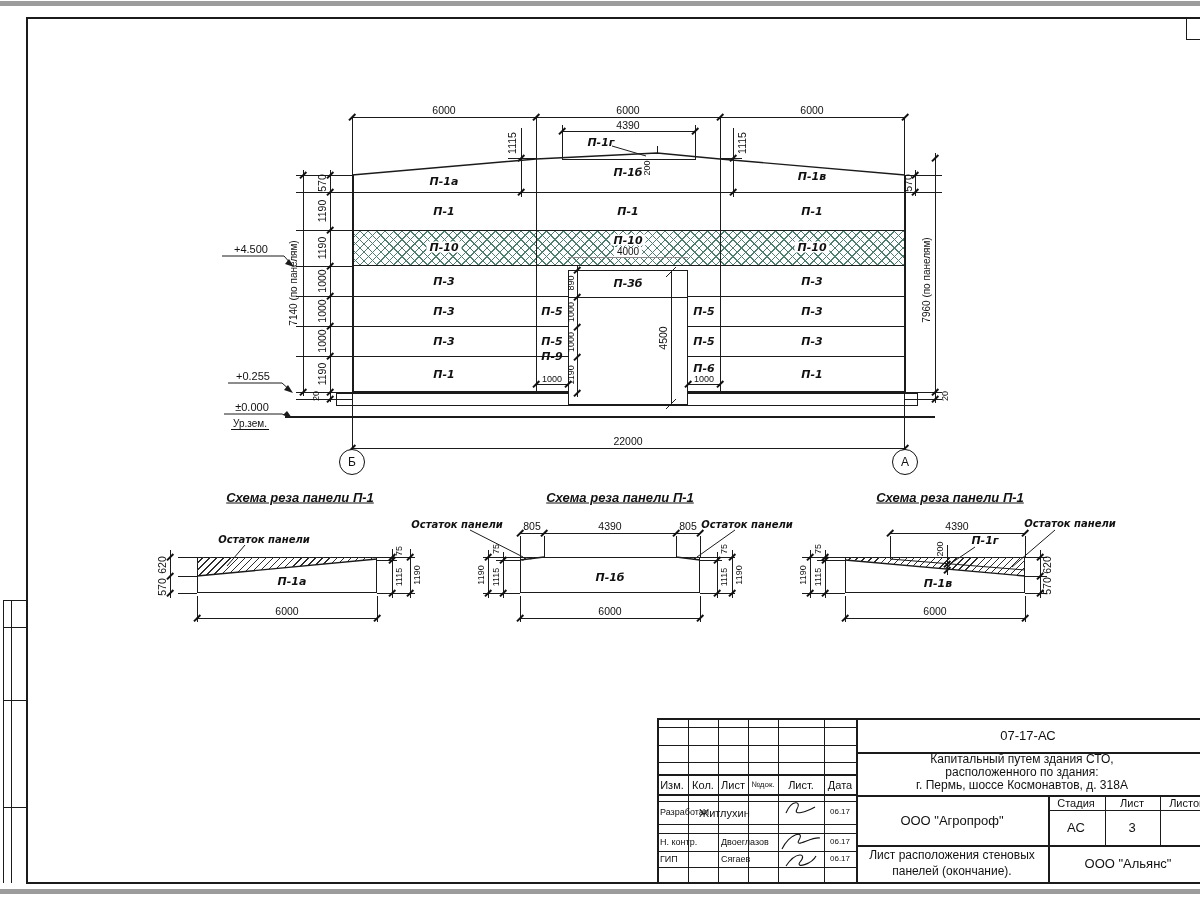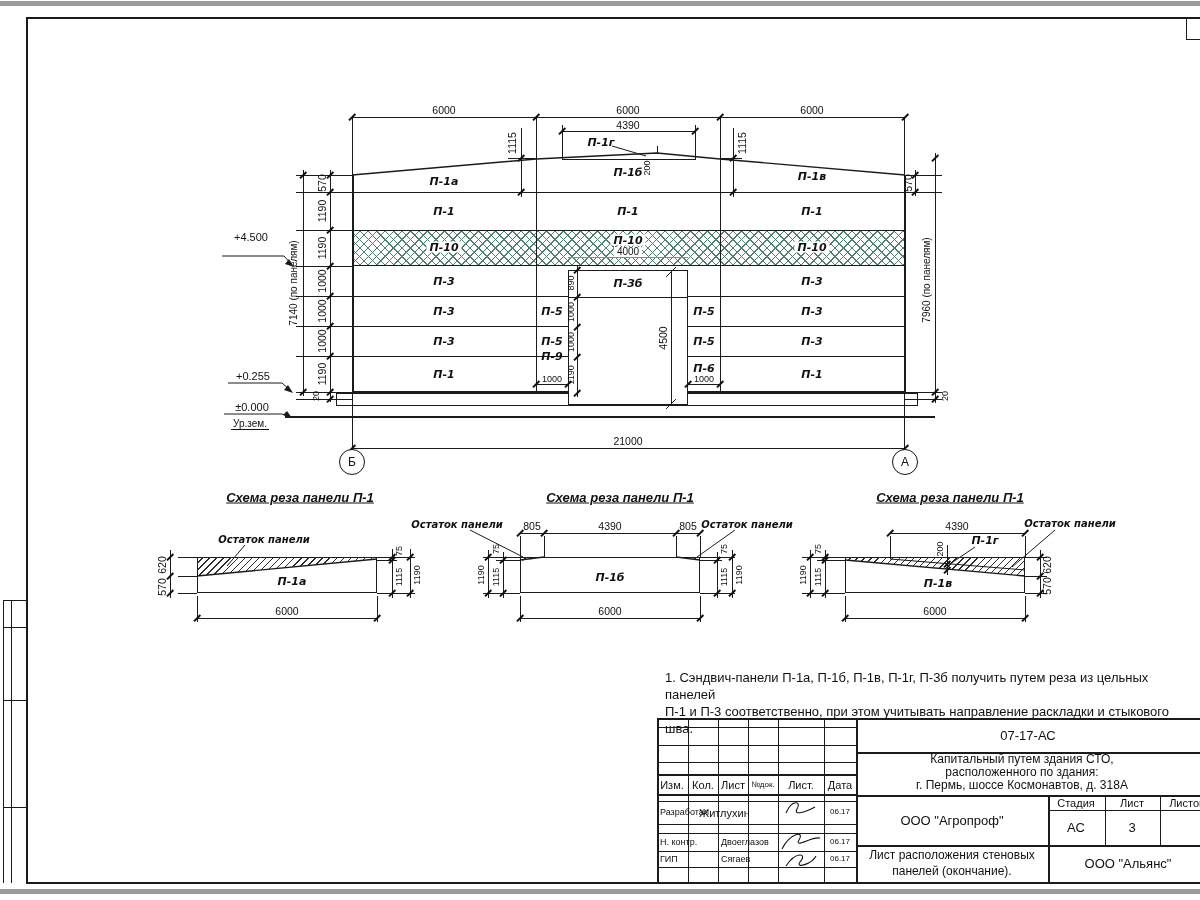--- a/index.html
+++ b/index.html
@@ -203,7 +203,7 @@
     <span class="dim sm" style="left:704px;top:379px">1000</span>
     <span class="dim" style="left:628px;top:441px">21000</span>
 
-    <span class="mark" style="left:251px;top:231px">+4.500</span>
+    <span class="mark" style="left:251px;top:243px">+4.500</span>
     <span class="mark" style="left:253px;top:370px">+0.255</span>
     <span class="mark" style="left:252px;top:401px">±0.000</span>
     <span class="mark" style="left:250px;top:418px;font-size:10px;border-bottom:1px solid #111;padding:0 2px">Ур.зем.</span>

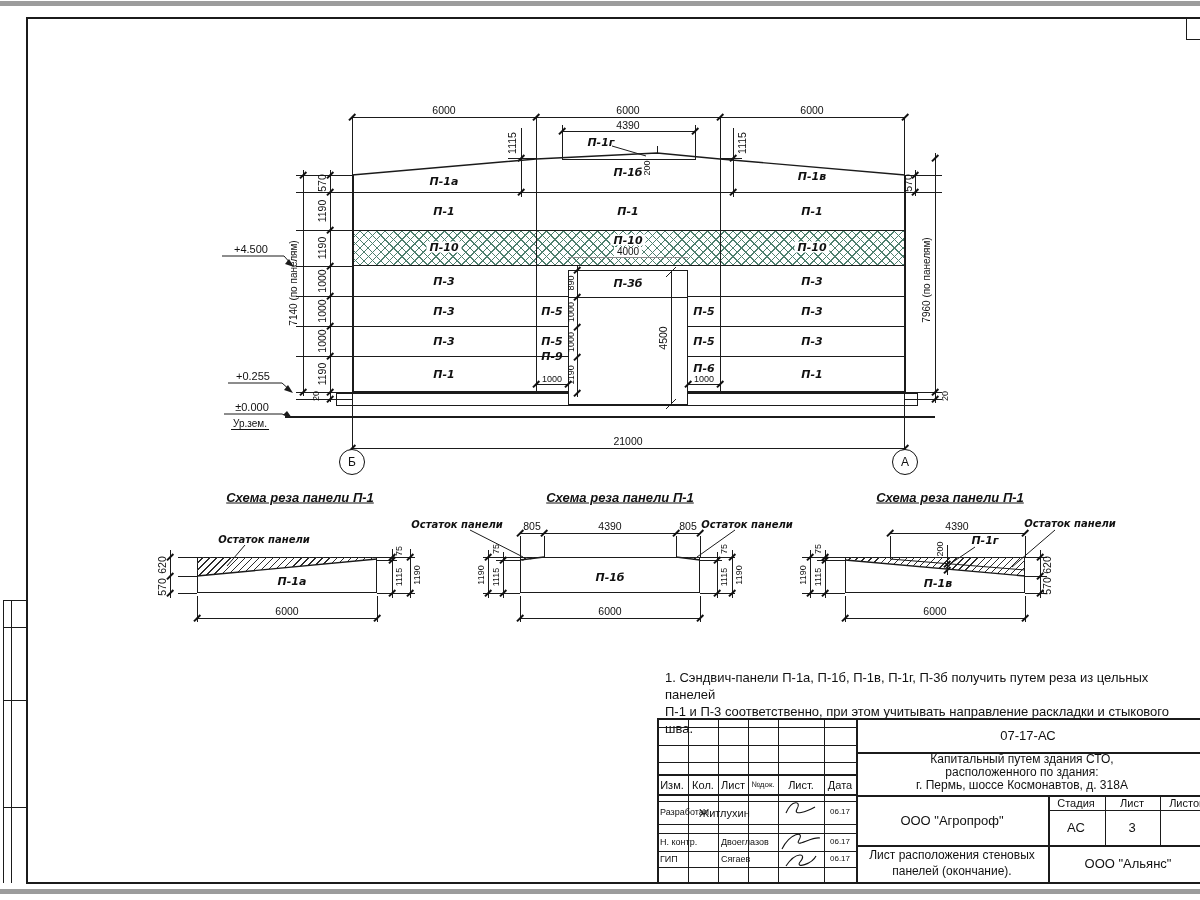--- a/index.html
+++ b/index.html
@@ -201,7 +201,7 @@
     <span class="dim wbg" style="left:628px;top:252px;font-size:10px">4000</span>
     <span class="dim sm" style="left:552px;top:379px">1000</span>
     <span class="dim sm" style="left:704px;top:379px">1000</span>
-    <span class="dim" style="left:628px;top:441px">21000</span>
+    <span class="dim" style="left:628px;top:441px">22000</span>
 
     <span class="mark" style="left:251px;top:243px">+4.500</span>
     <span class="mark" style="left:253px;top:370px">+0.255</span>

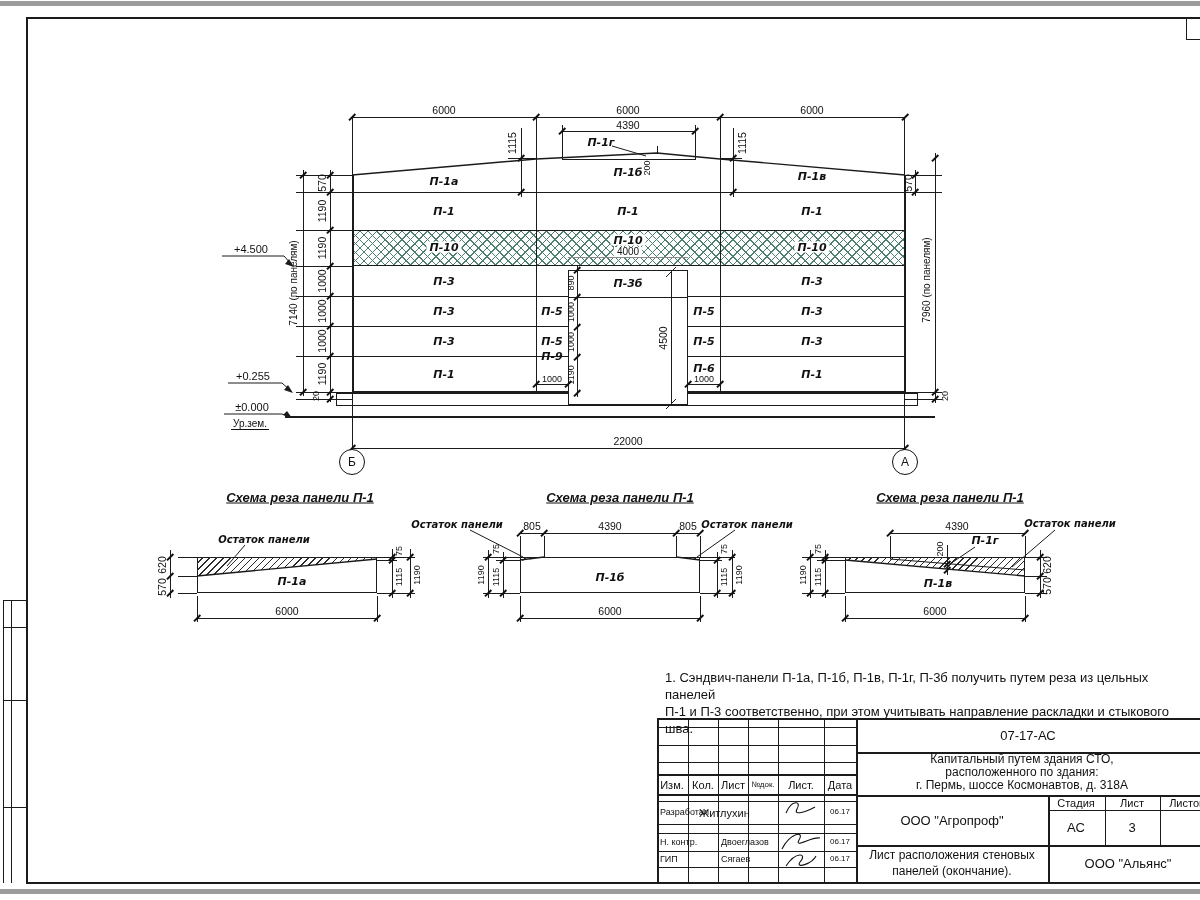--- a/index.html
+++ b/index.html
@@ -410,10 +410,6 @@
     </g>
   </svg>
 
-  <div style="position:absolute;left:665px;top:669px;font:13px 'Liberation Sans',sans-serif;line-height:17px">
-    <div>1. Сэндвич-панели П-1а, П-1б, П-1в, П-1г, П-3б получить путем реза из цельных панелей</div>
-    <div>П-1 и П-3 соответственно, при этом учитывать направление раскладки и стыкового шва.</div>
-  </div>
 
   <div>
     <i class="hl" style="left:657px;top:718px;width:553px;height:2px"></i>

